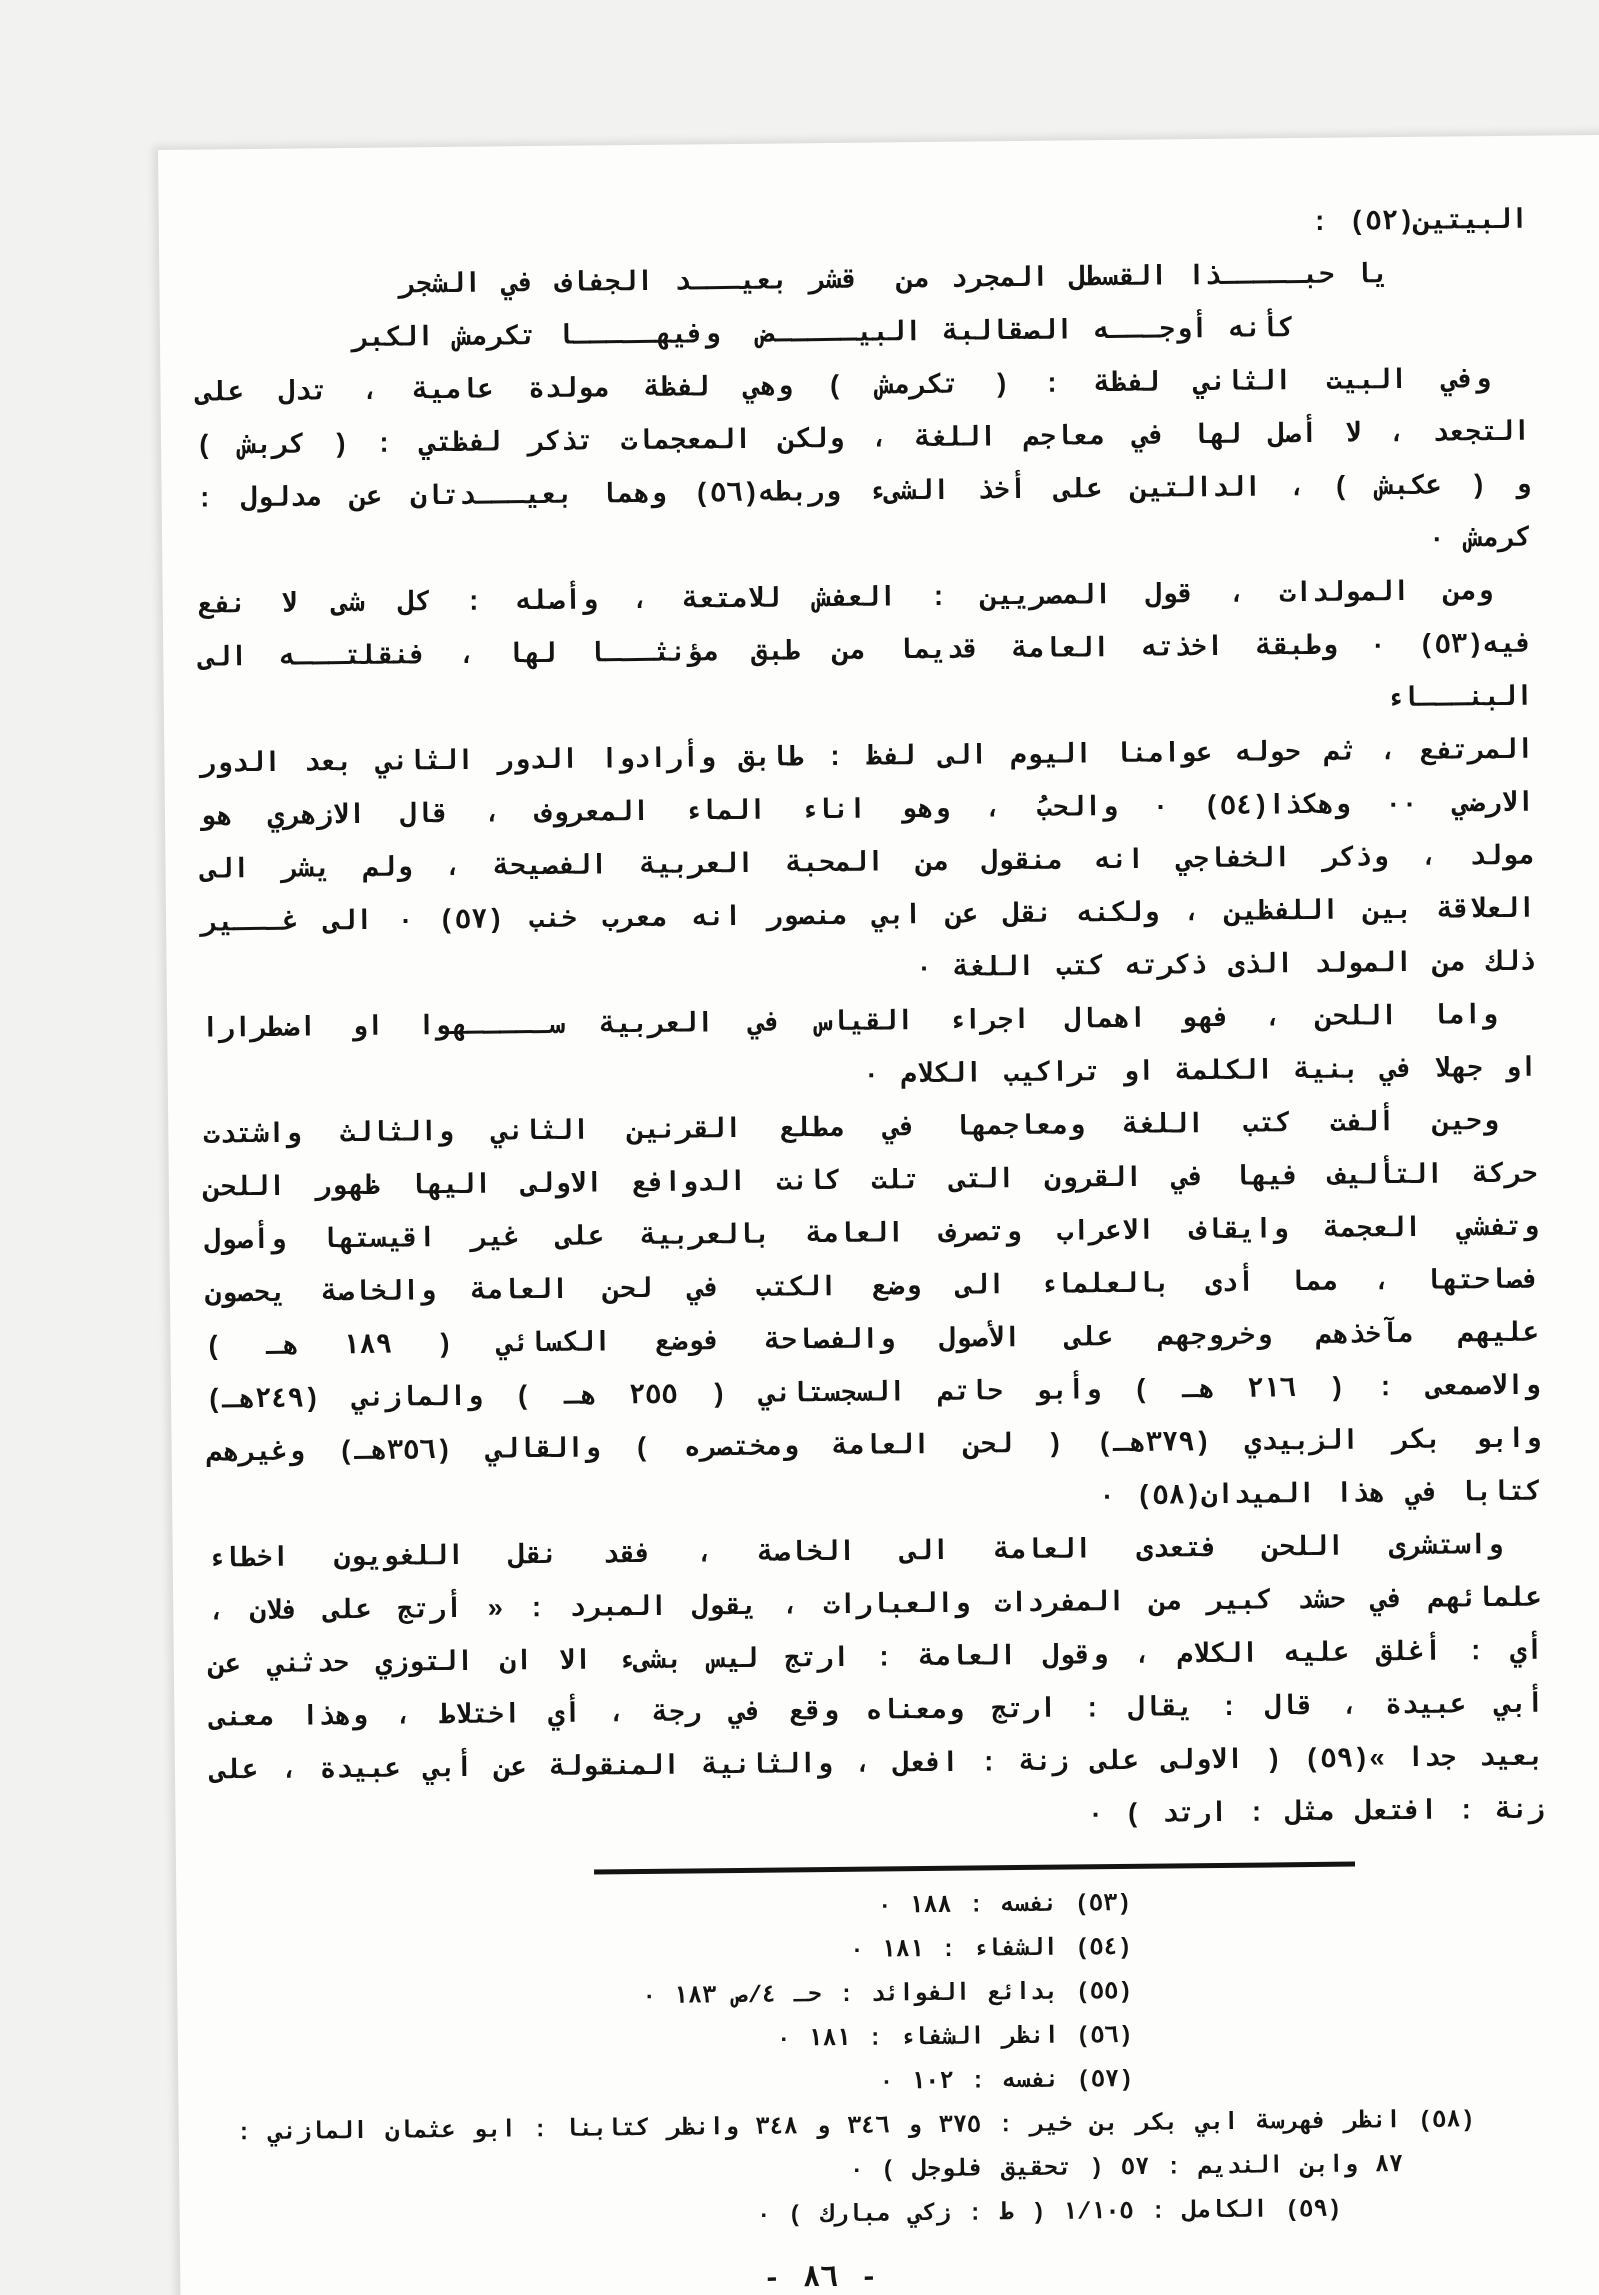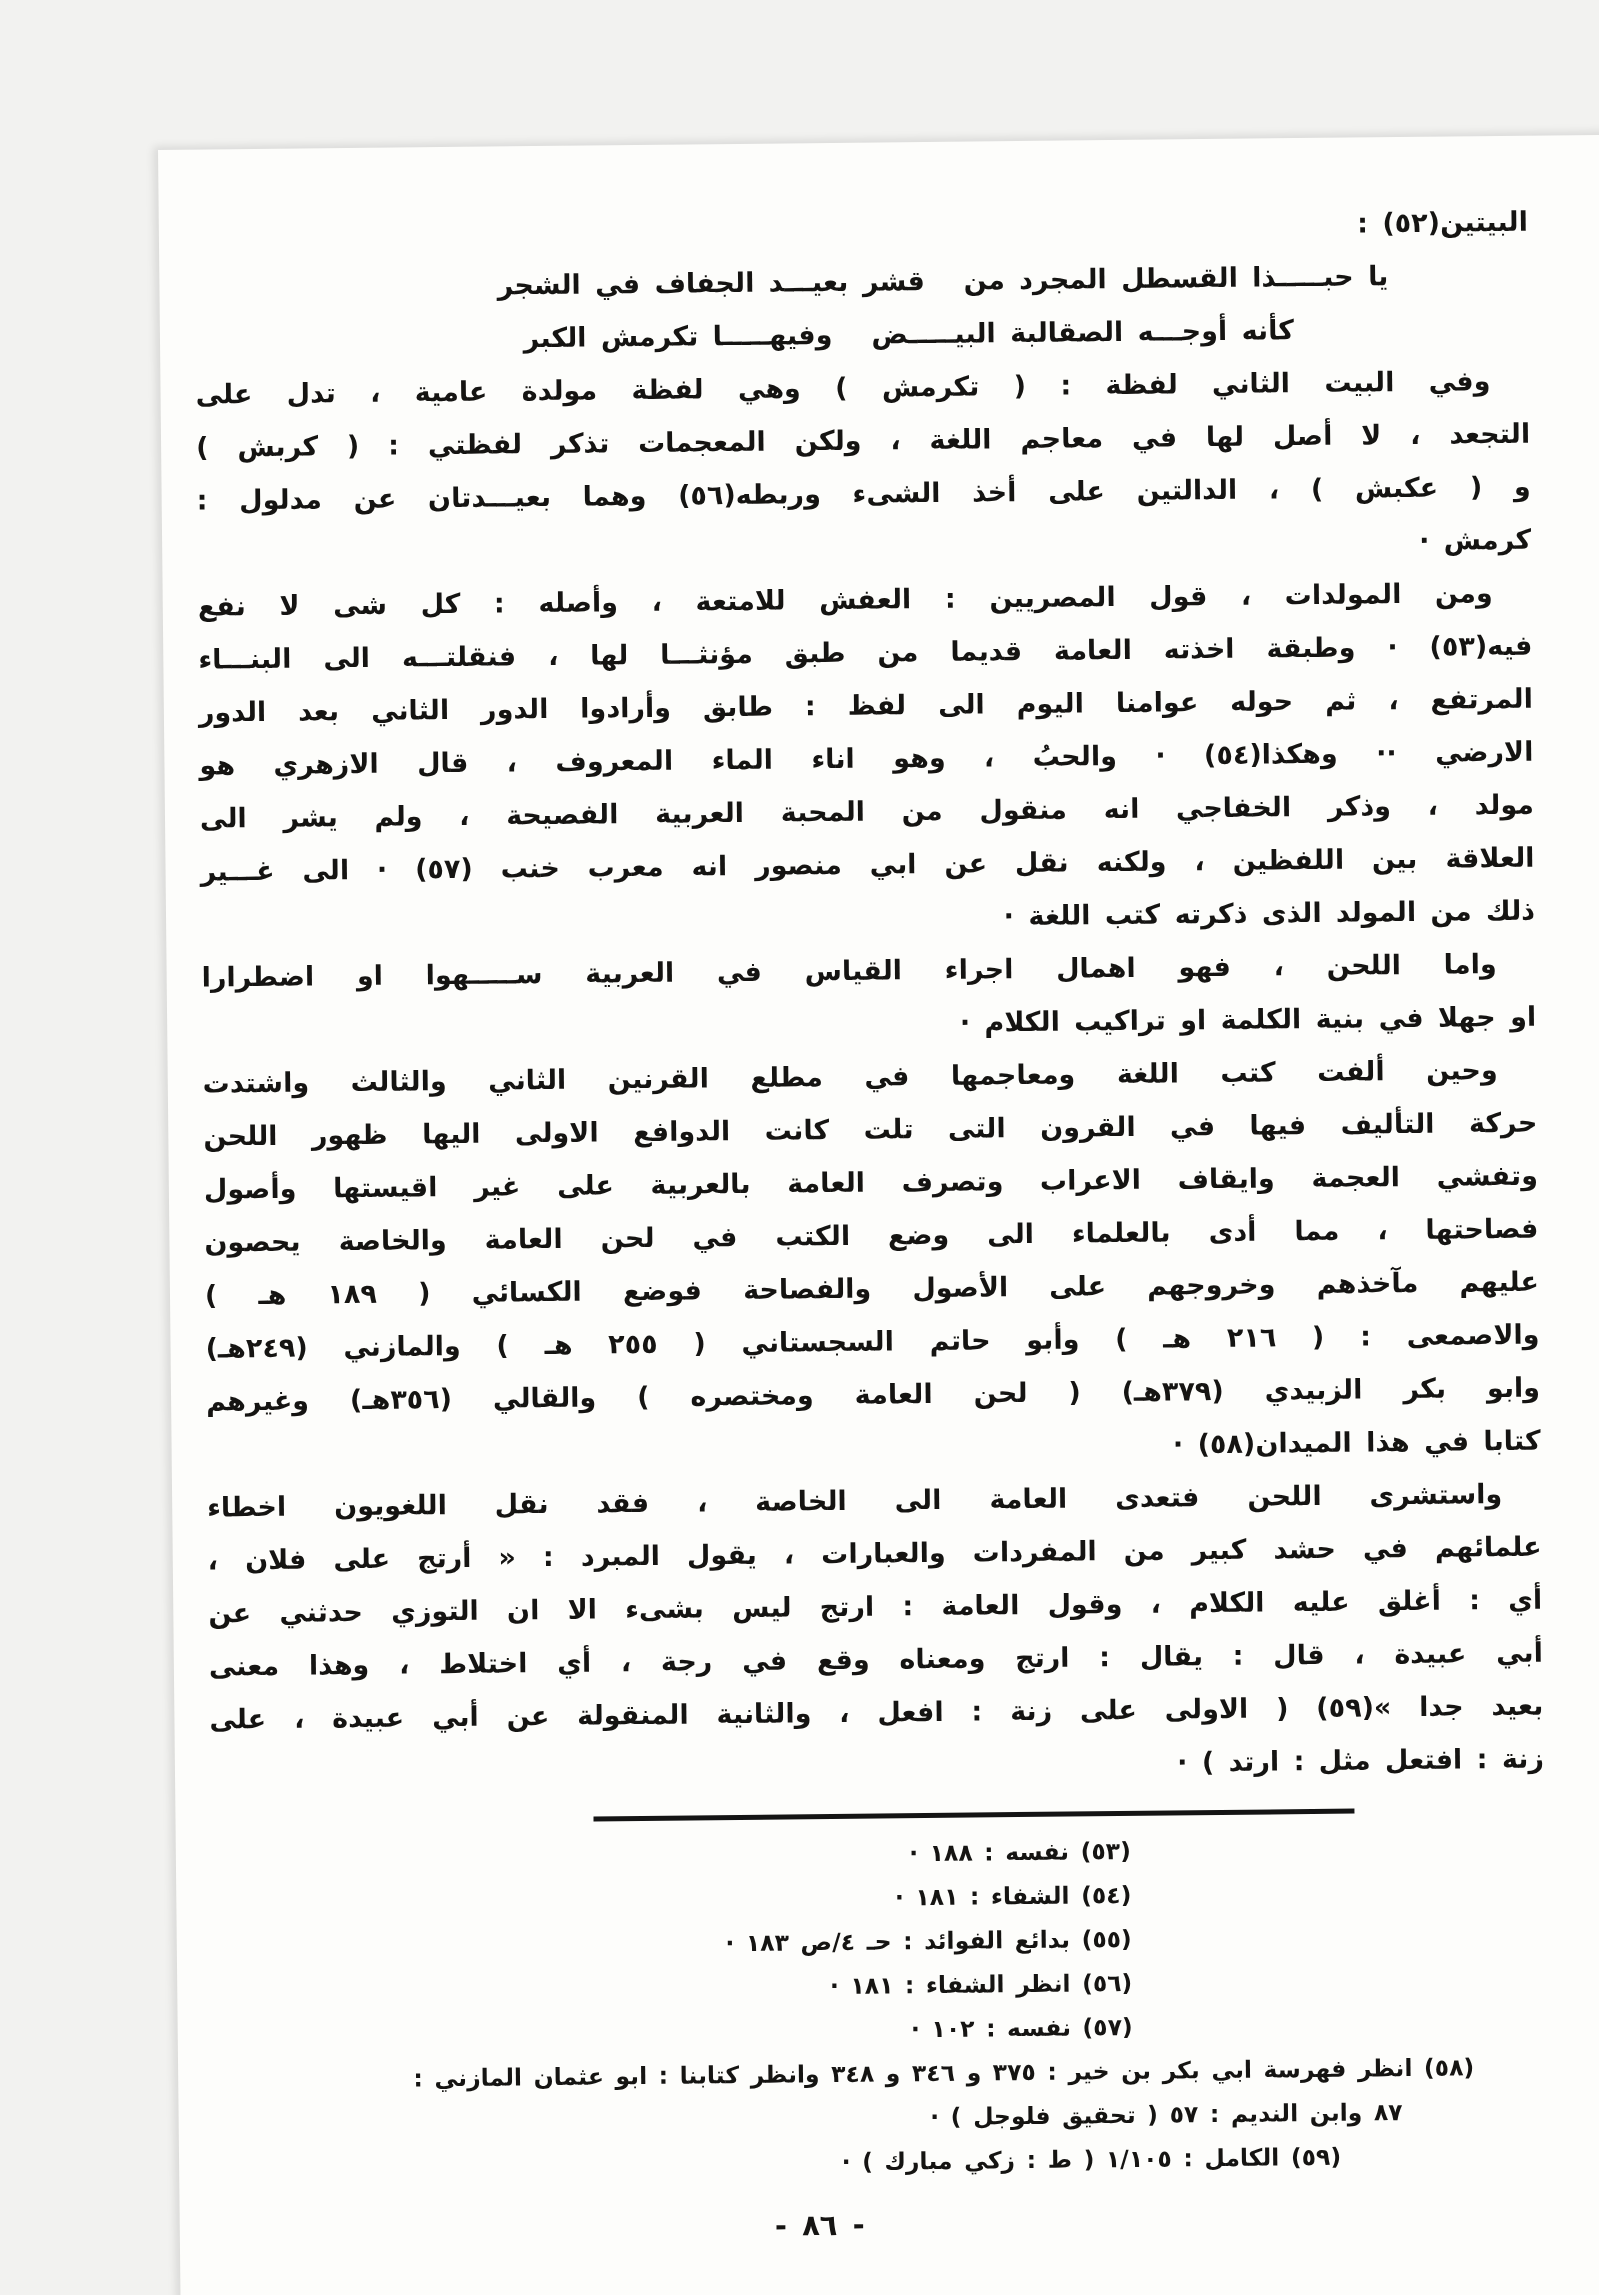--- a/index.html
+++ b/index.html
@@ -11,6 +11,7 @@
     height: 2295px;
     overflow: hidden;
     background: #f2f2f0;
+    font-family: Liberation Mono, monospace;
   }
 
   

